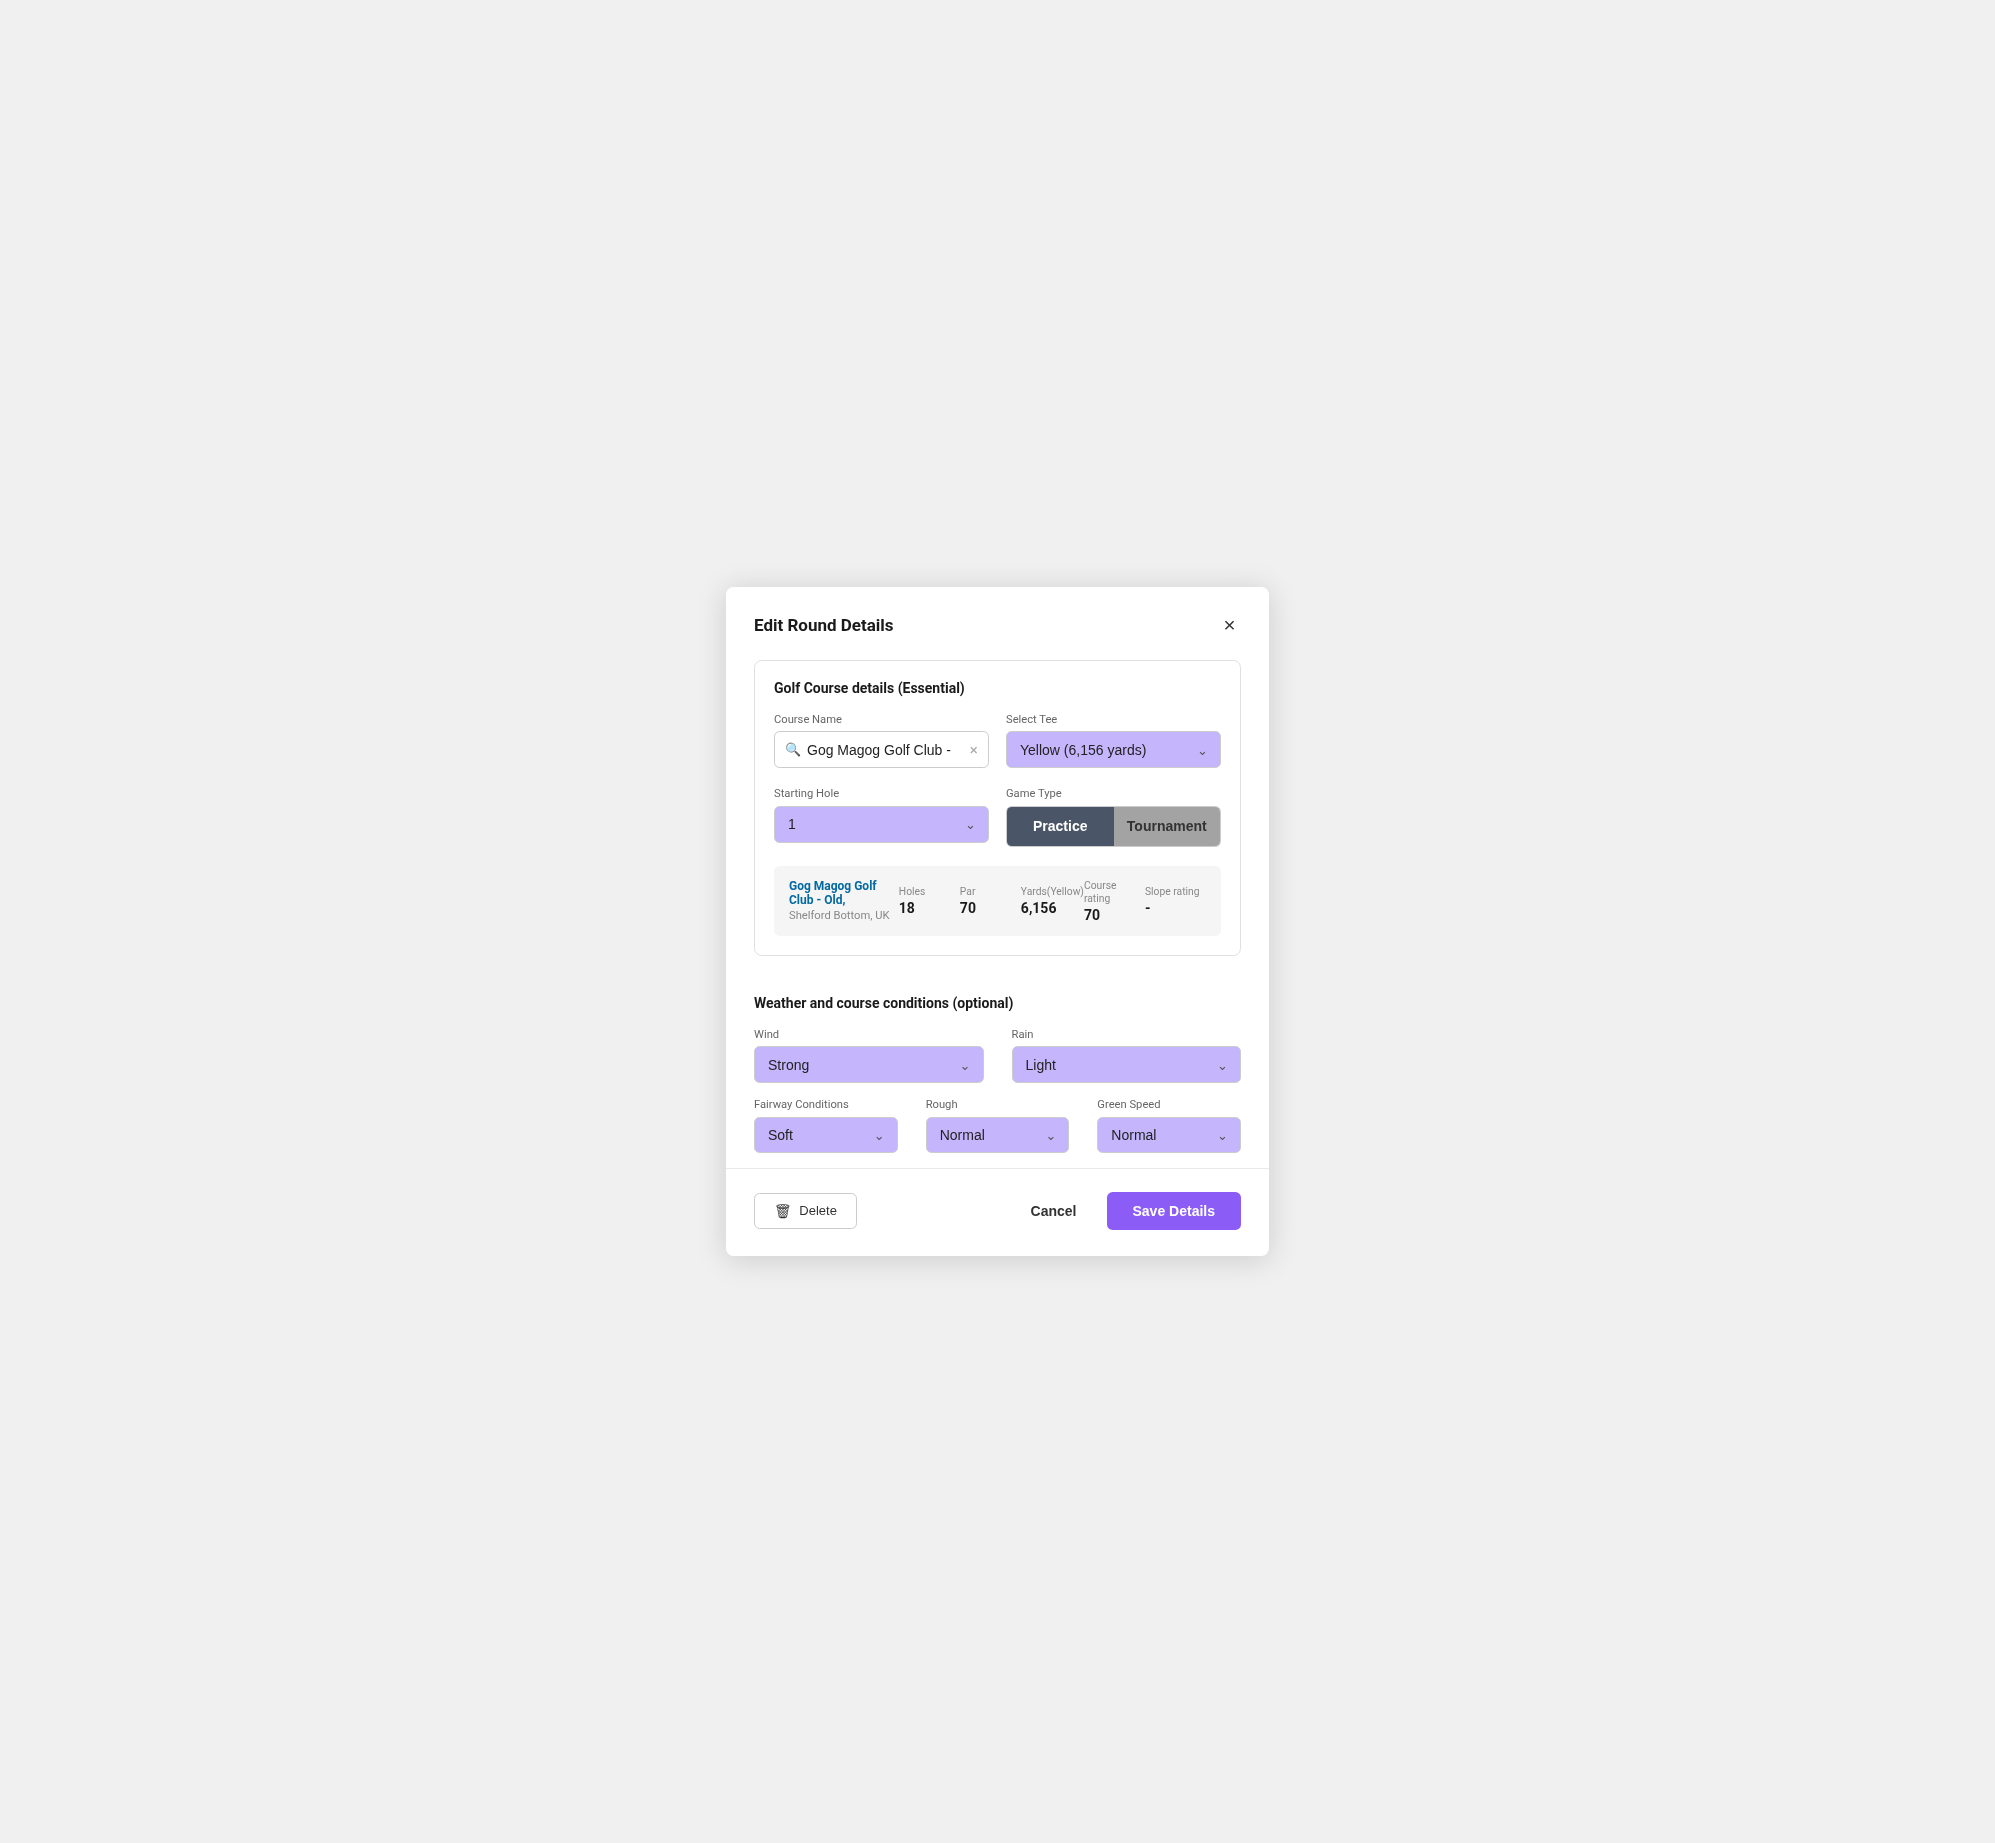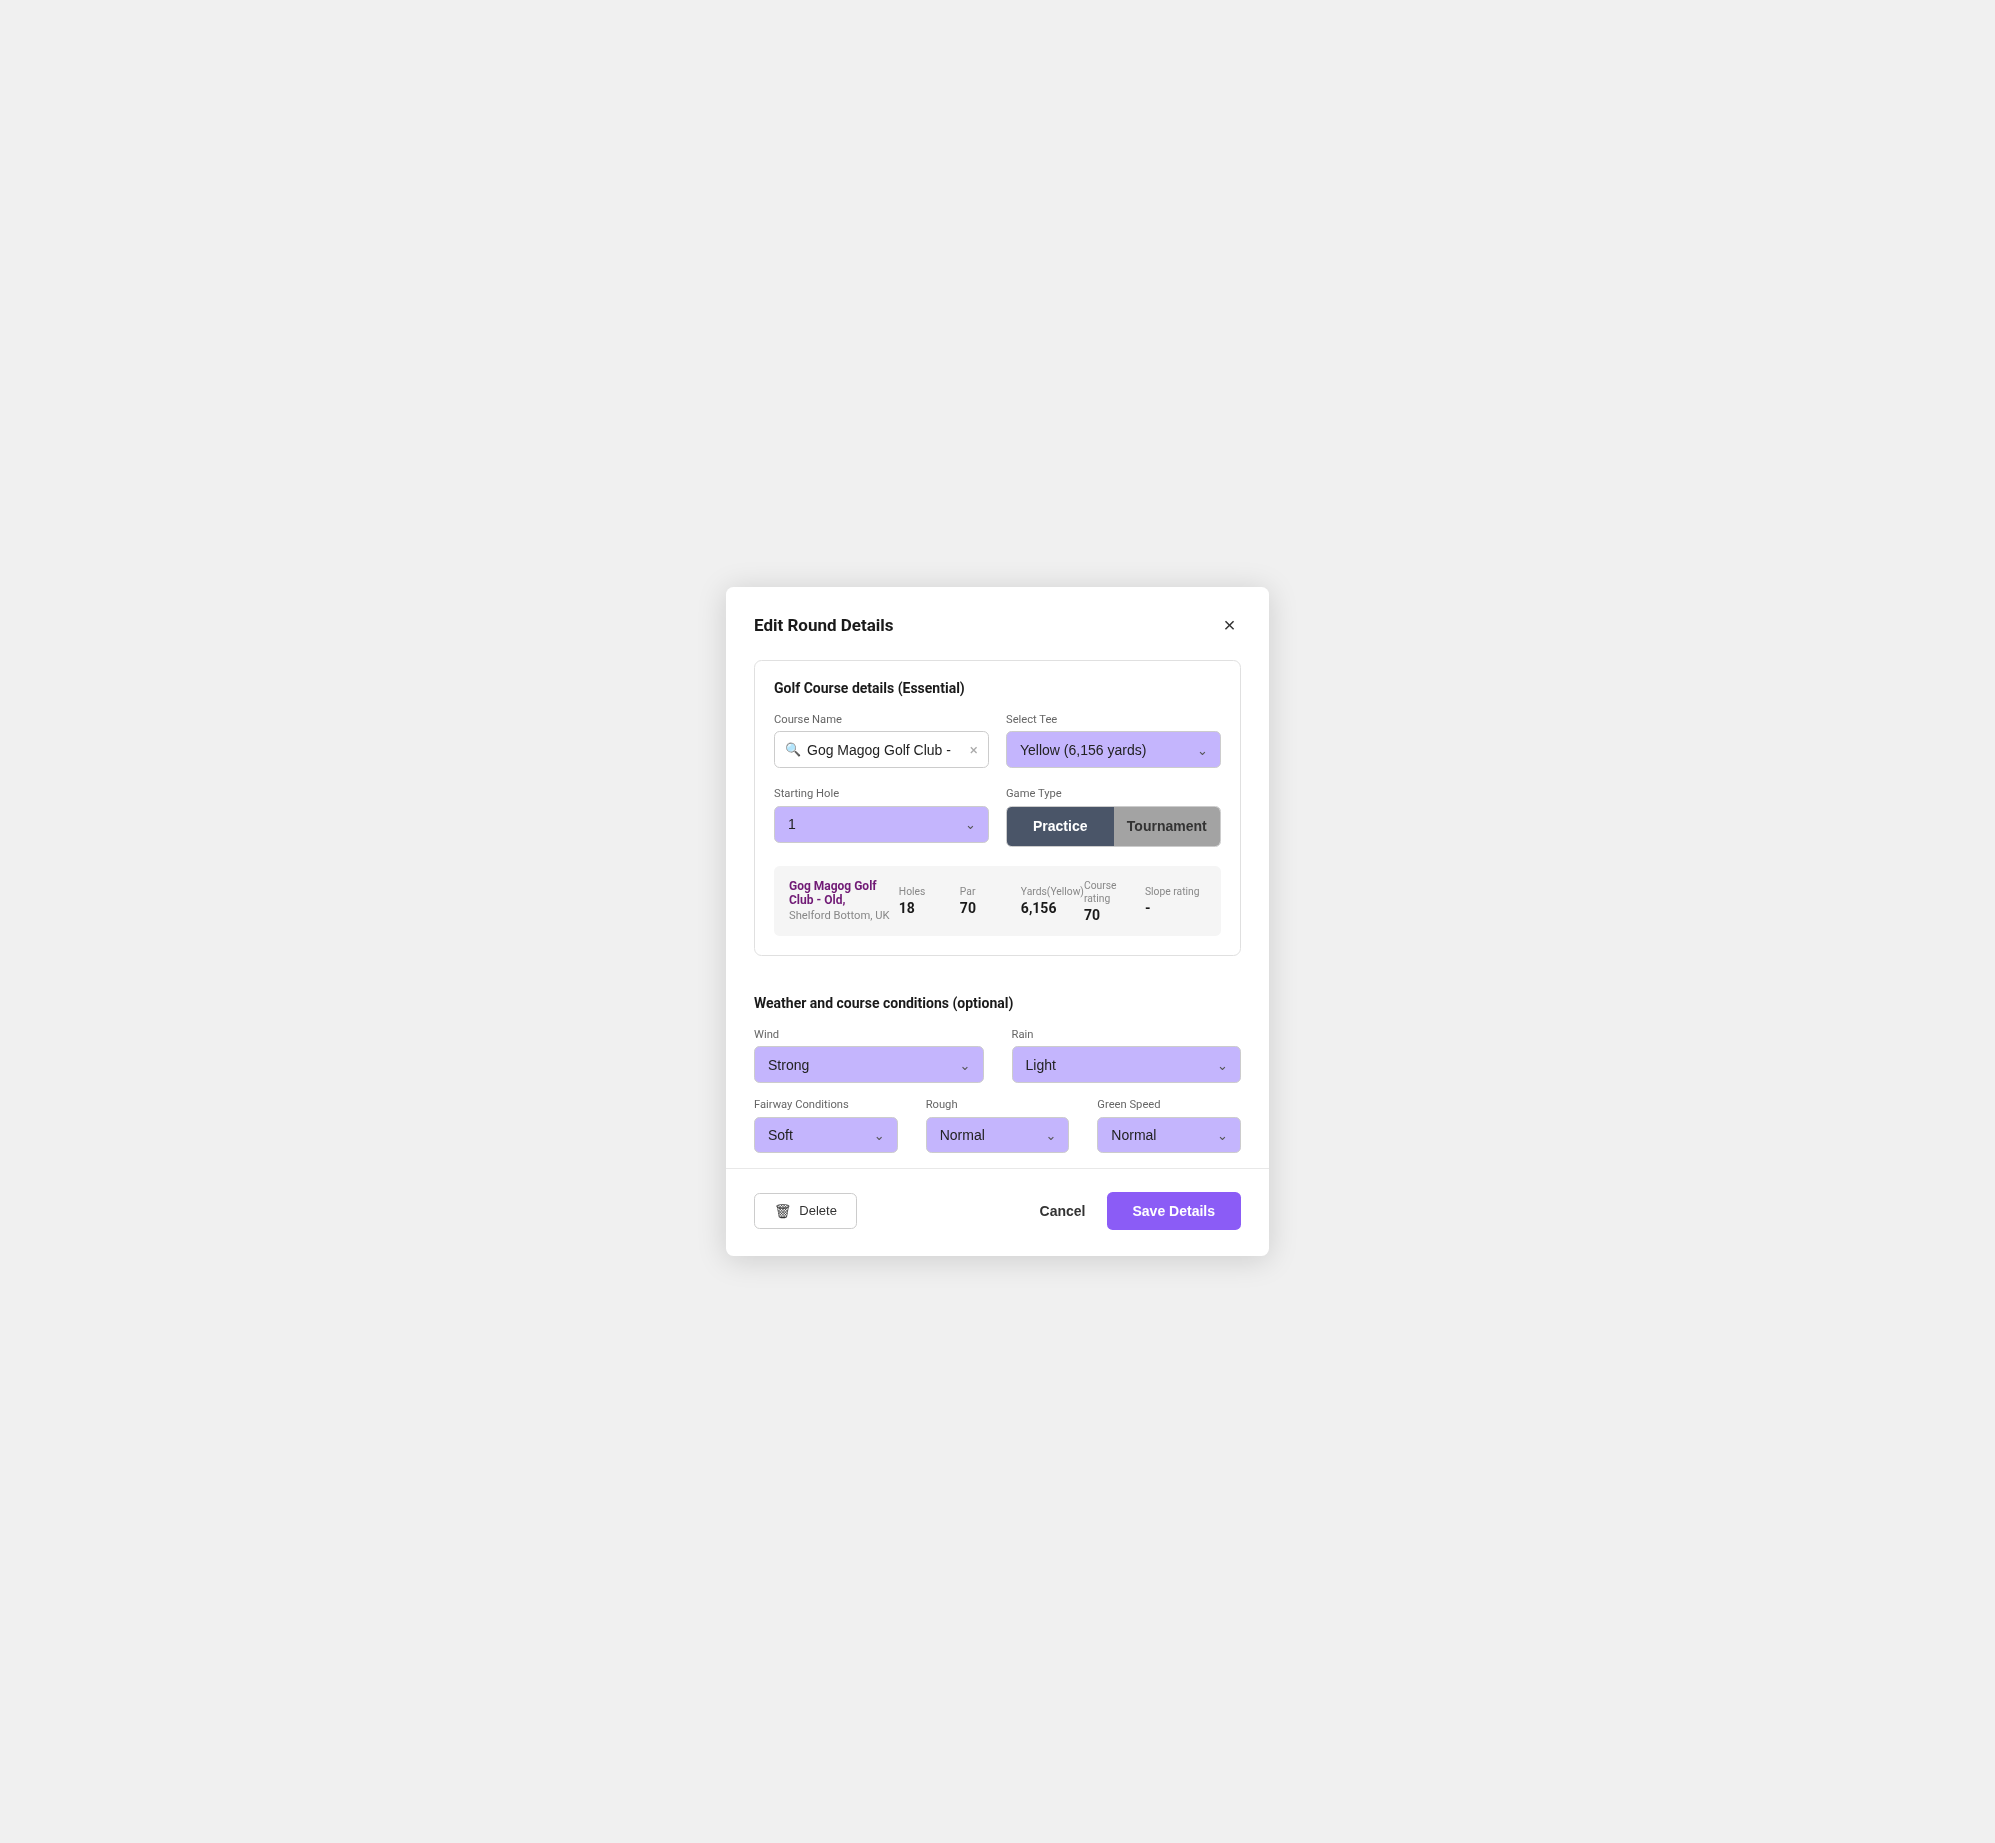--- a/index.html
+++ b/index.html
@@ -197,7 +197,7 @@
     .course-info-name .name-main {
       font-size: 12px;
       font-weight: 700;
-      color: #701a75;
+      color: #0369a1;
     }
     .course-info-name .name-sub {
       font-size: 11.2px;

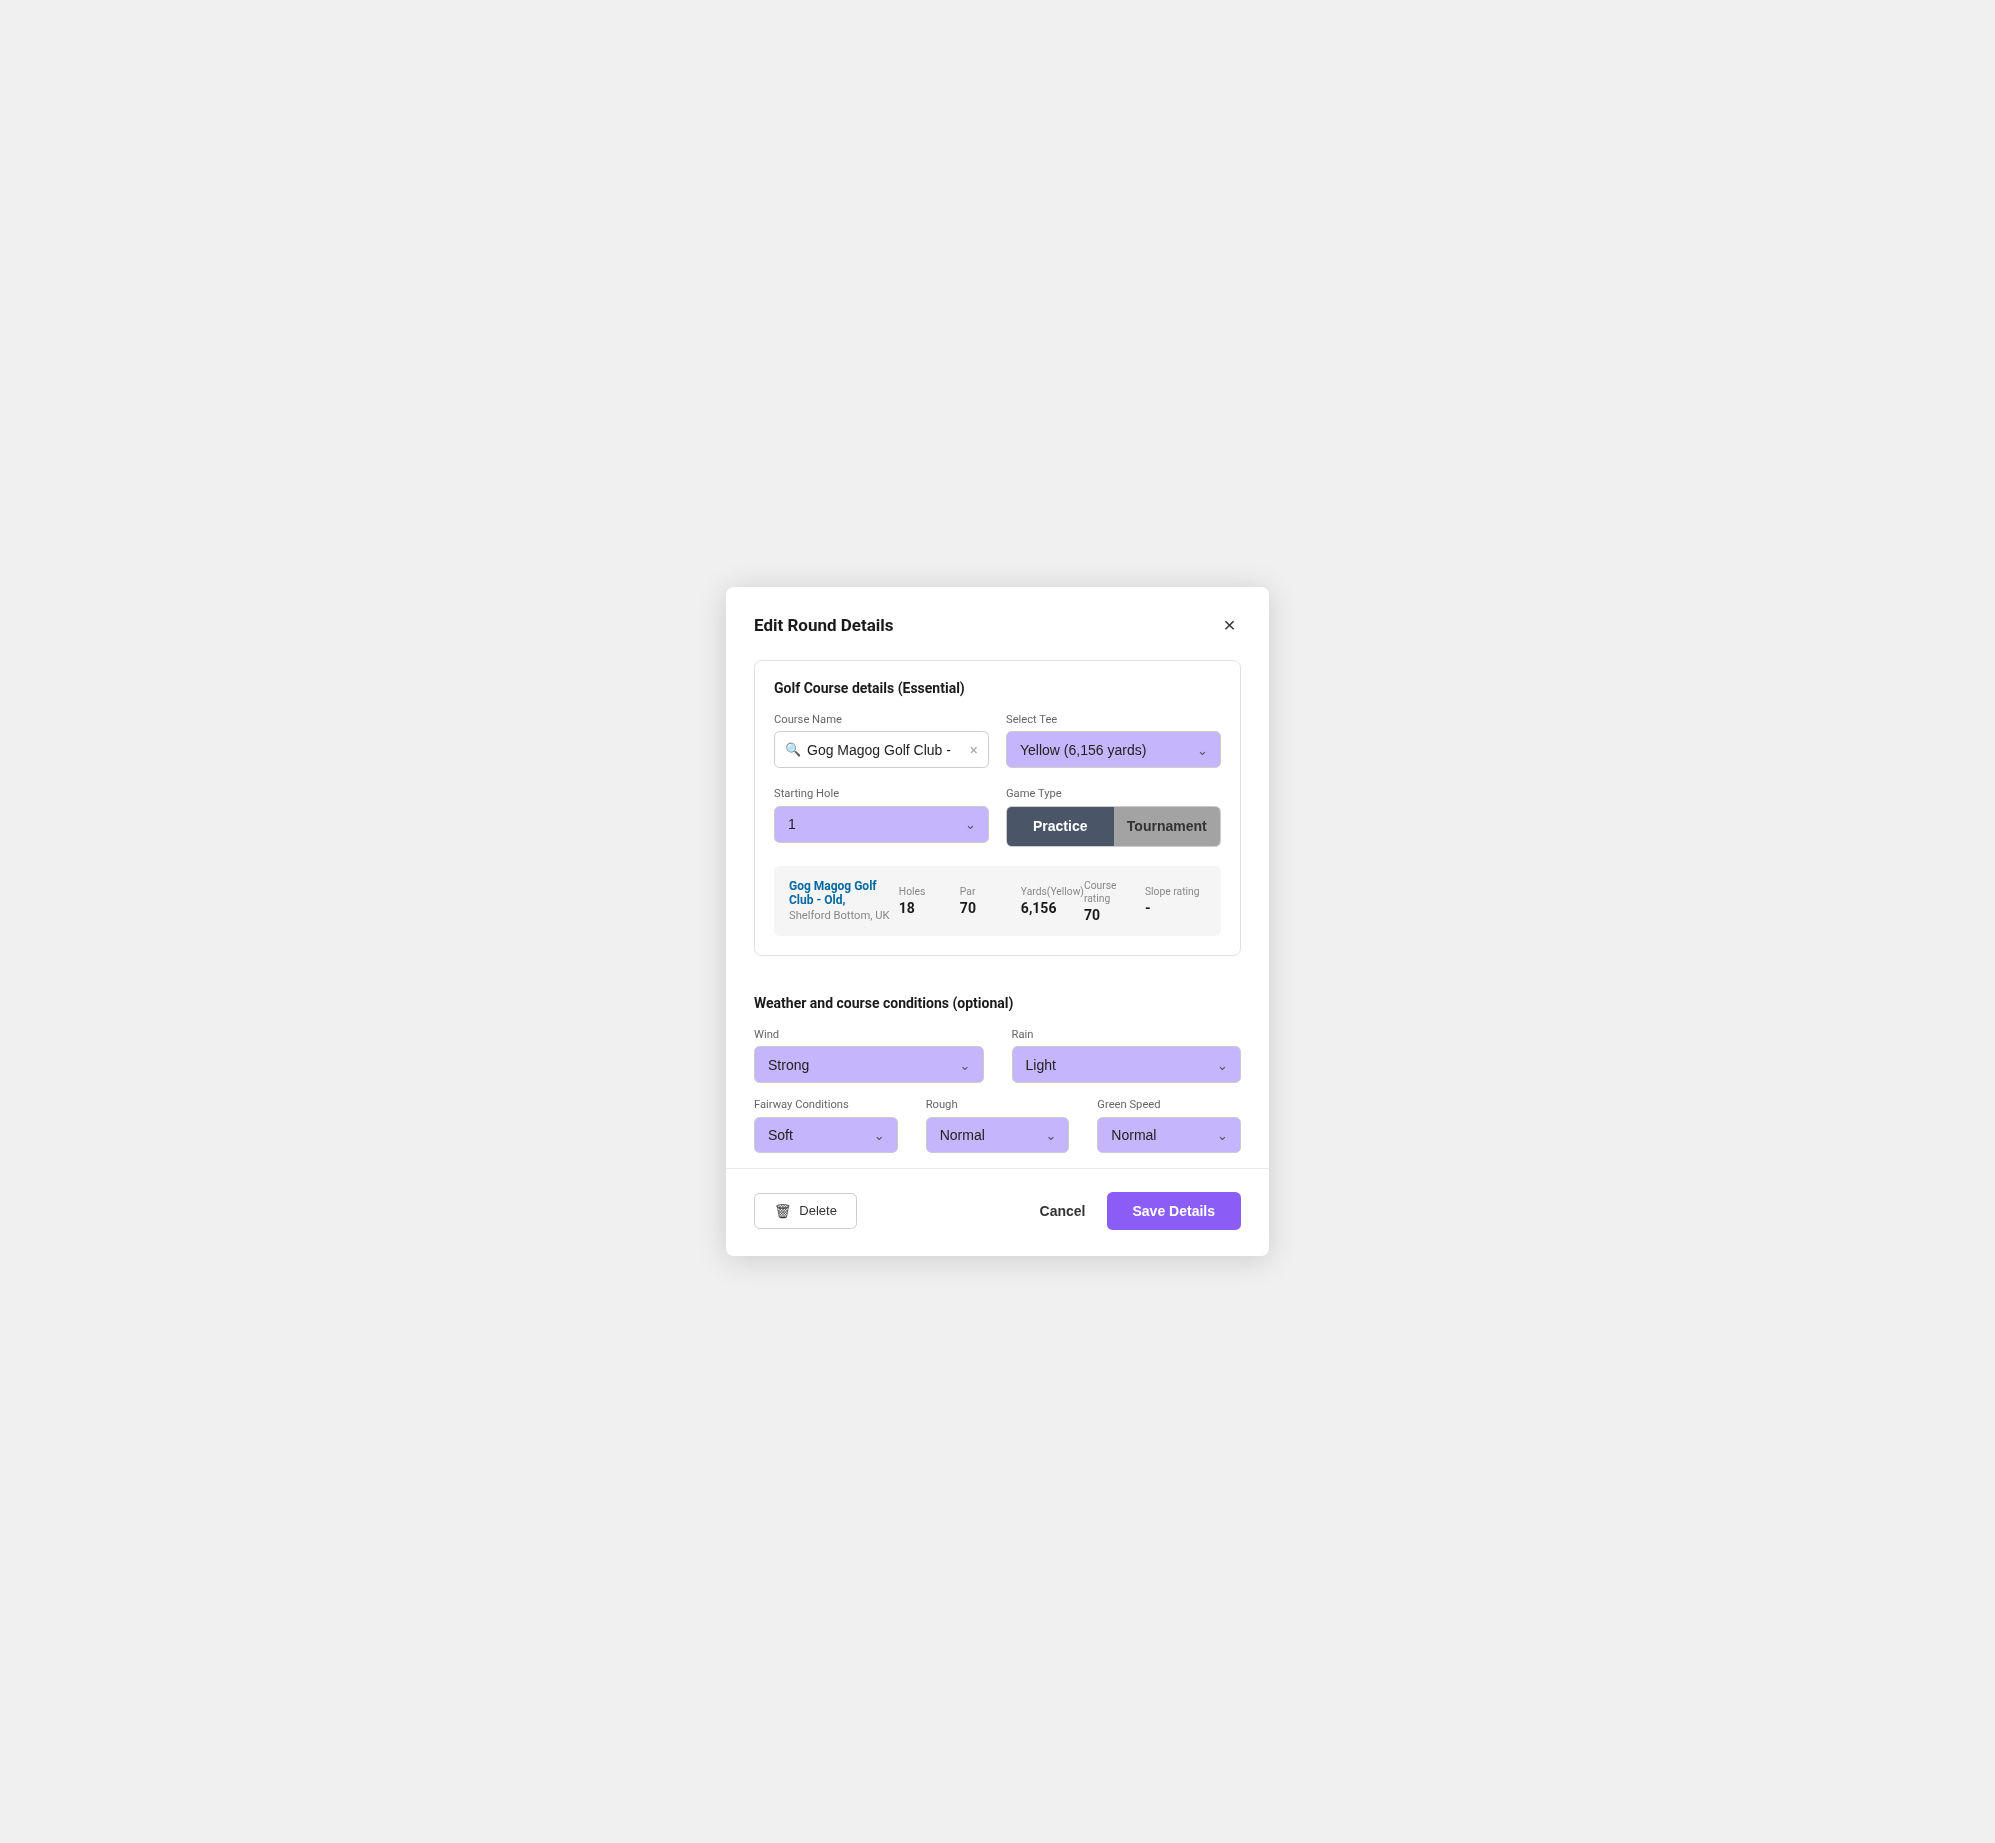--- a/index.html
+++ b/index.html
@@ -251,7 +251,7 @@
     .trash-icon { font-size: 14px; }
     .footer-right {
       display: flex;
-      gap: 6px;
+      gap: 15px;
       align-items: center;
     }
     .cancel-btn {

